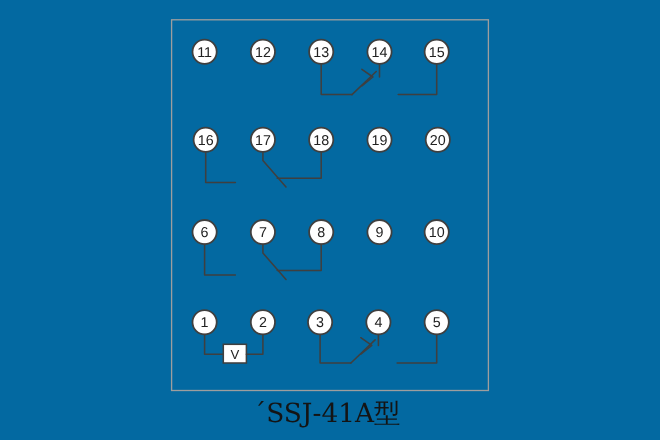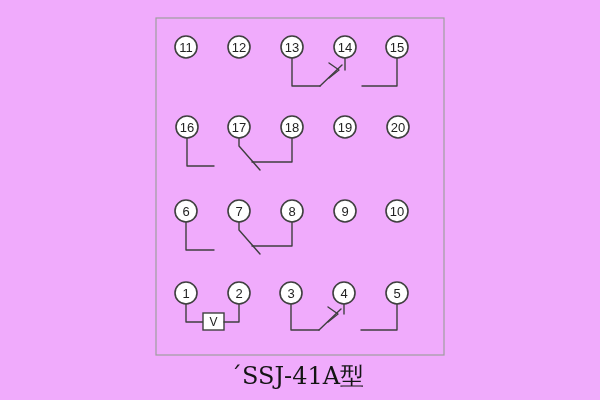--- a/index.html
+++ b/index.html
@@ -11,7 +11,7 @@
     position: relative;
     width: 600px;
     height: 400px;
-    background: #f0abfc;
+    background: #0369a1;
     overflow: hidden;
   }
   svg { display: block; }

